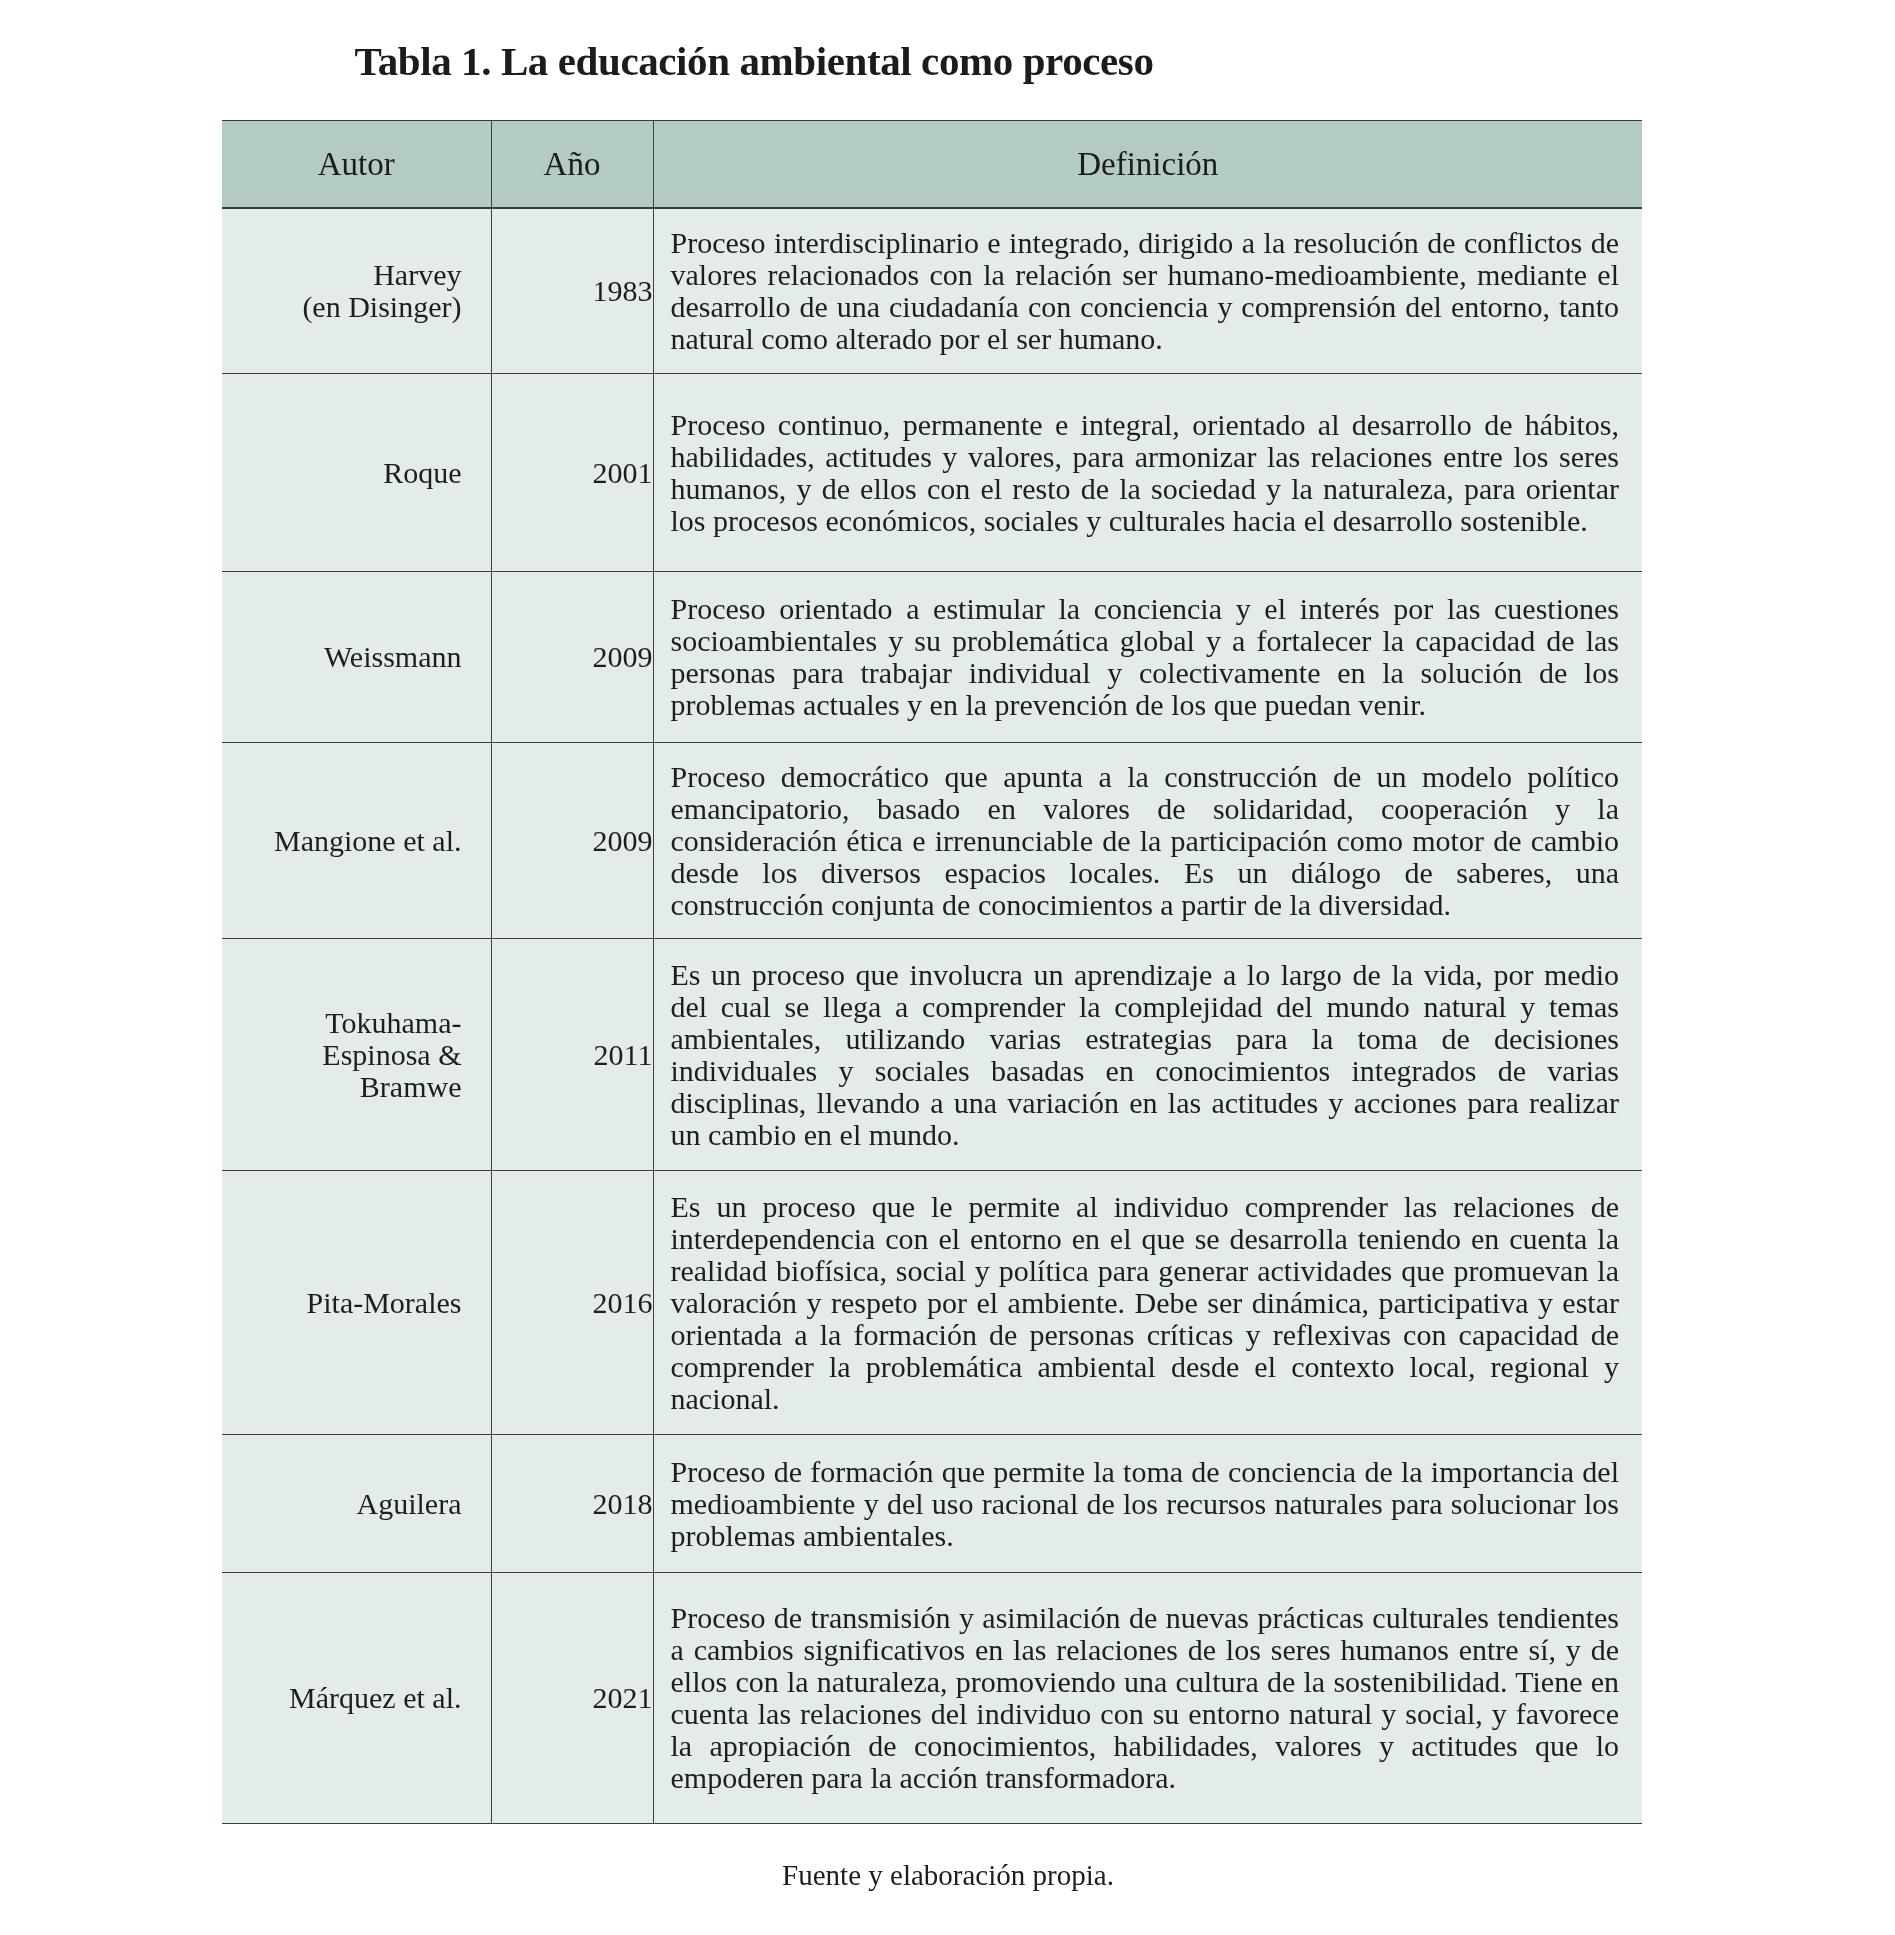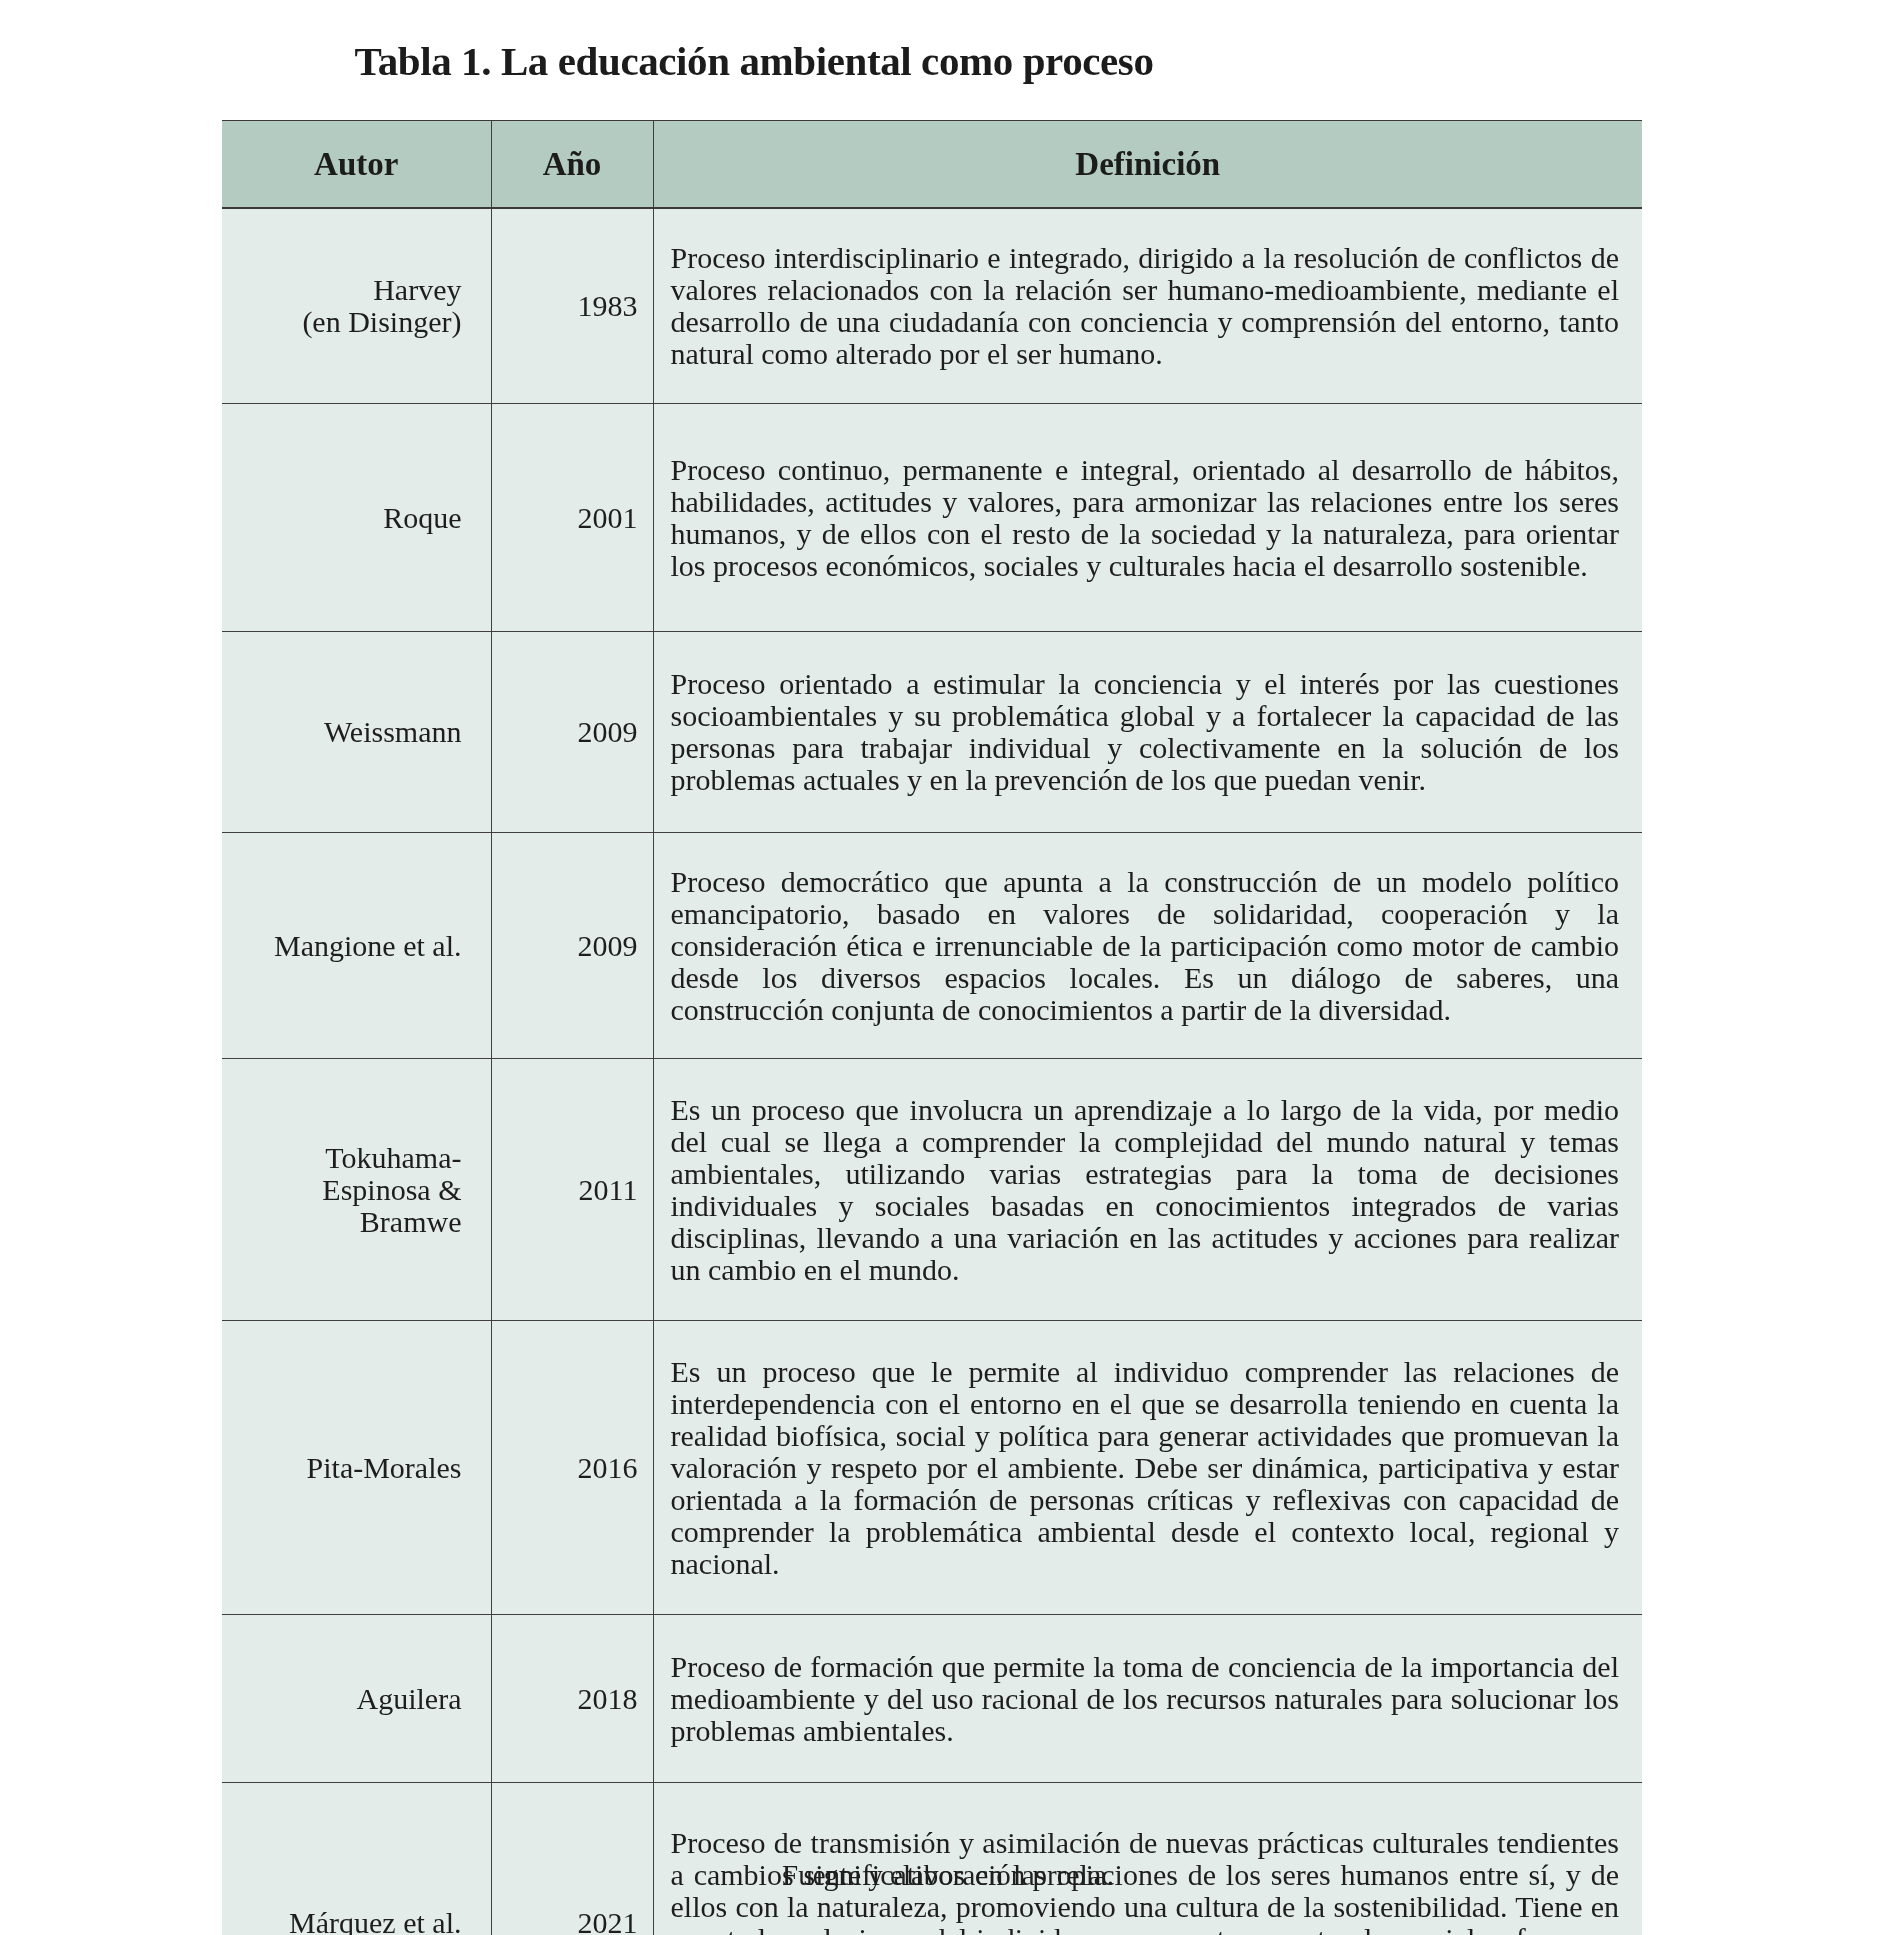--- a/index.html
+++ b/index.html
@@ -43,7 +43,7 @@
       background: #b3cbc1;
       height: 86px;
       font-family: "Liberation Serif", "DejaVu Serif", serif;
-      font-weight: bold;
+      font-weight: normal;
       font-size: 33px;
       color: #1c1c1c;
       text-align: center;

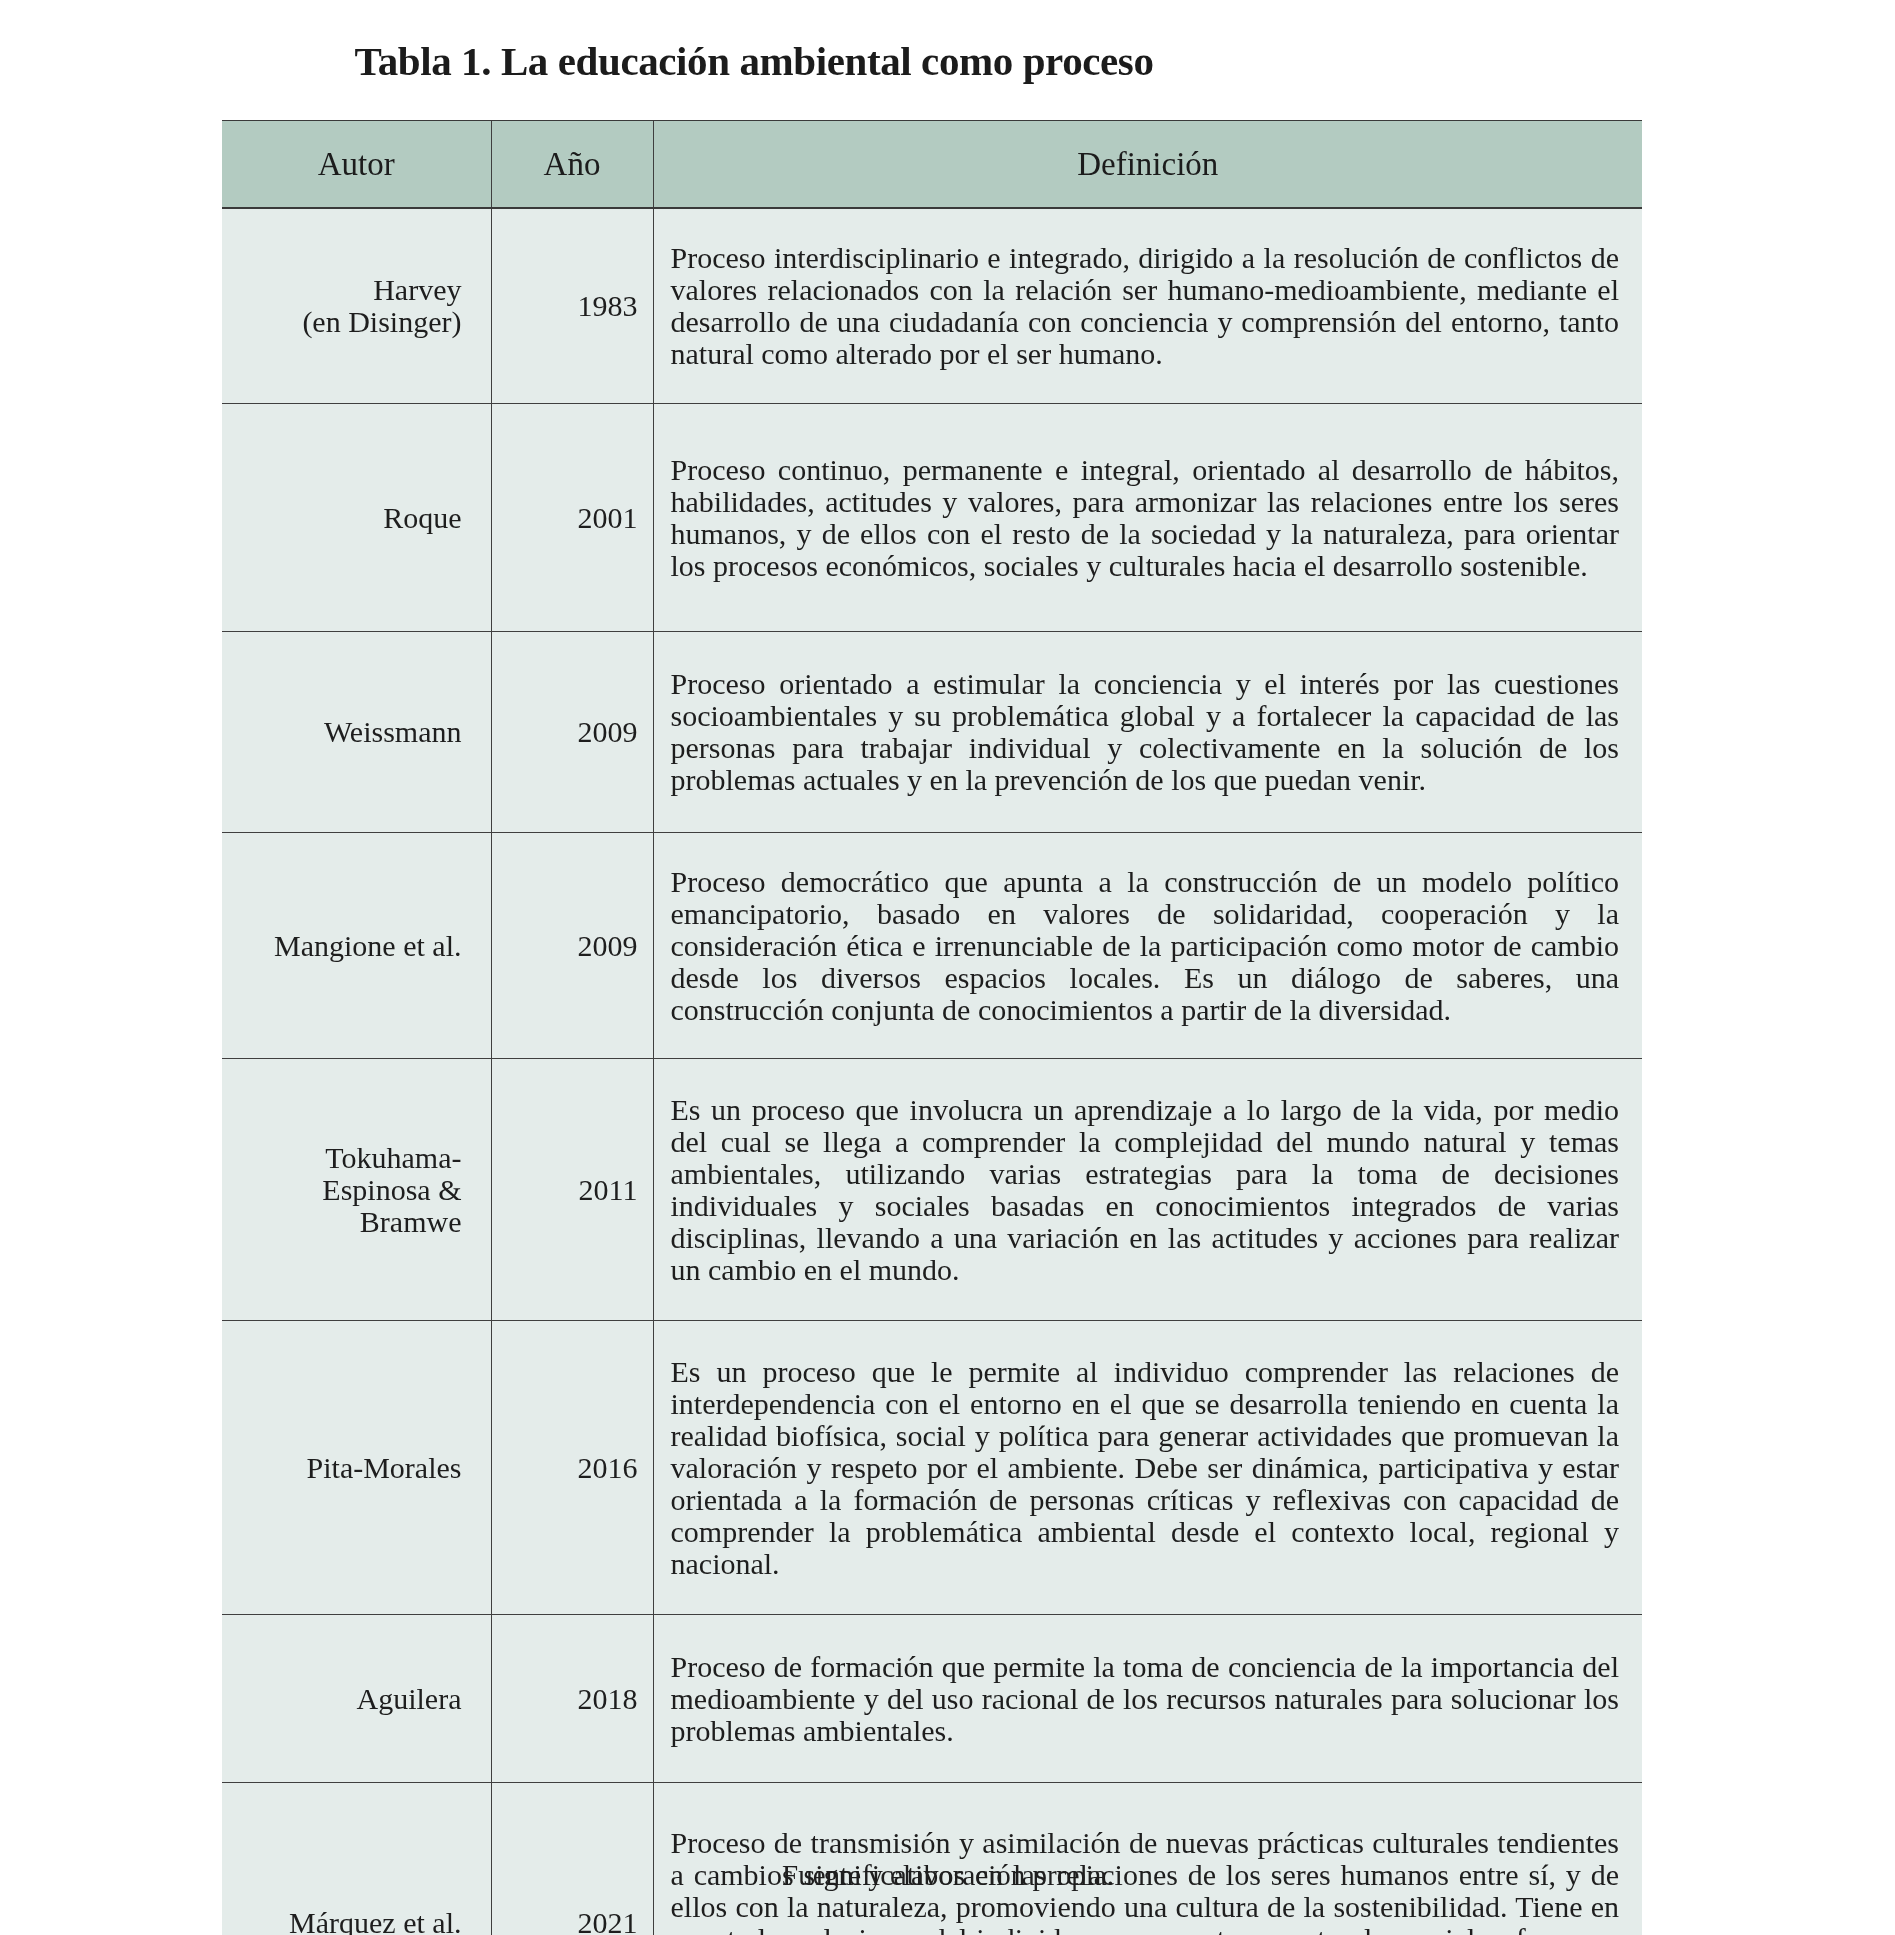--- a/index.html
+++ b/index.html
@@ -56,7 +56,7 @@
       background: #e4ecea;
       border-bottom: 1.5px solid #3f3f3f;
       vertical-align: middle;
-      padding: 15px;
+      padding: 0;
       font-family: "Liberation Serif", "DejaVu Serif", serif;
       font-size: 30px;
       line-height: 32px;

